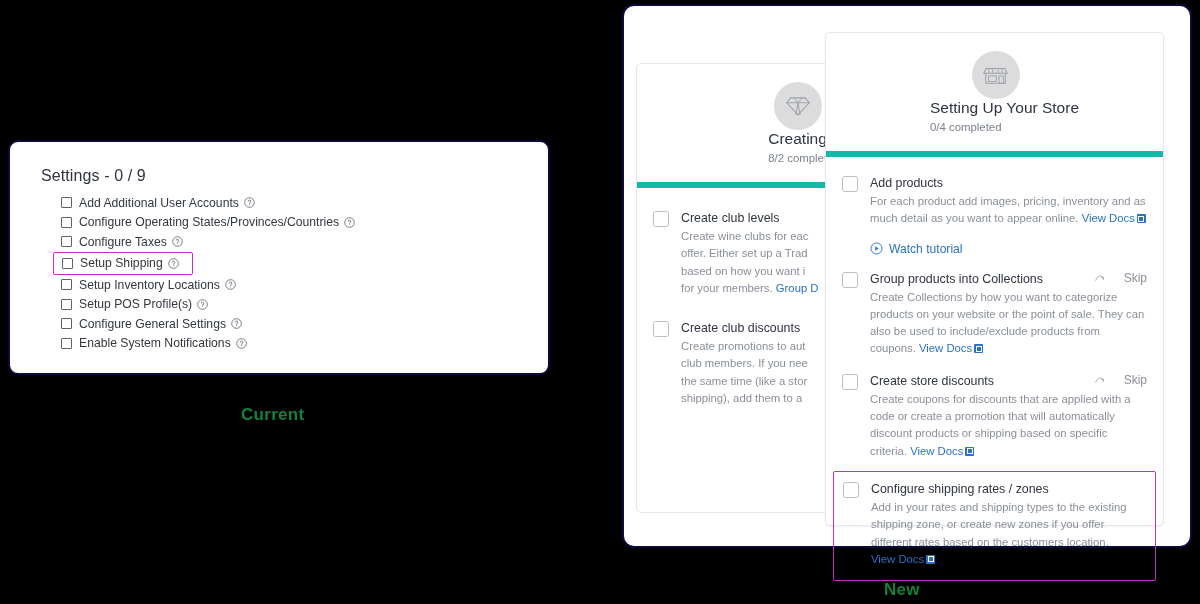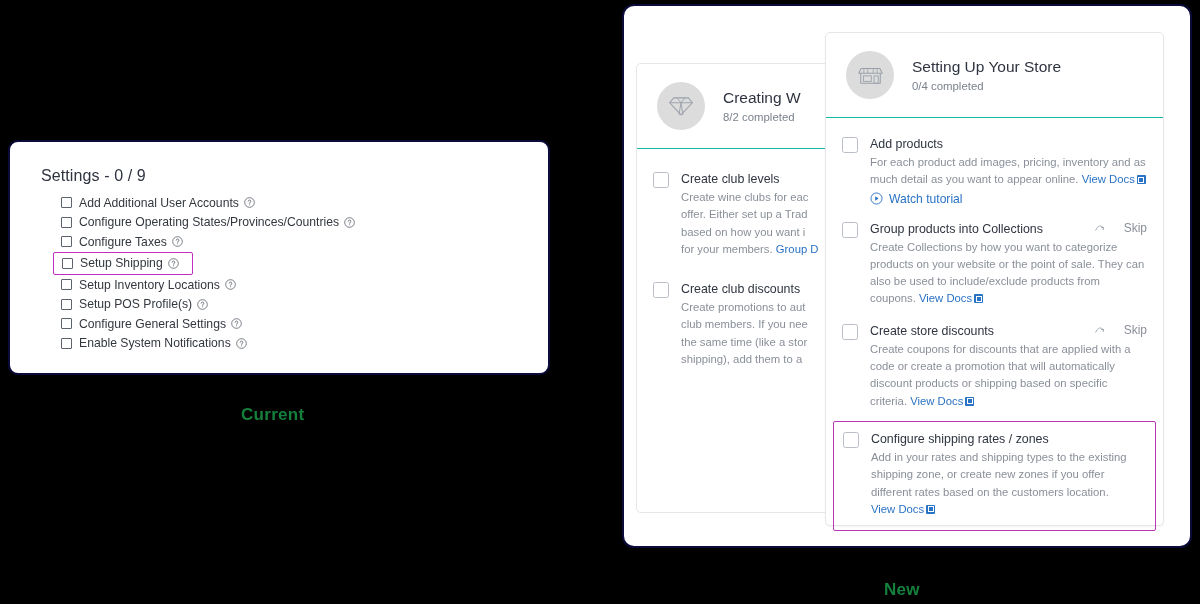--- a/index.html
+++ b/index.html
@@ -131,8 +131,9 @@
     display: flex;
     align-items: center;
     padding: 18px 0 18px 20px;
-    border-bottom: 1px solid #14b8a6;
+    border-bottom: 6px solid #14b8a6;
     box-sizing: border-box;
+    flex-direction: column;
   }
   .head-badge {
     width: 48px;

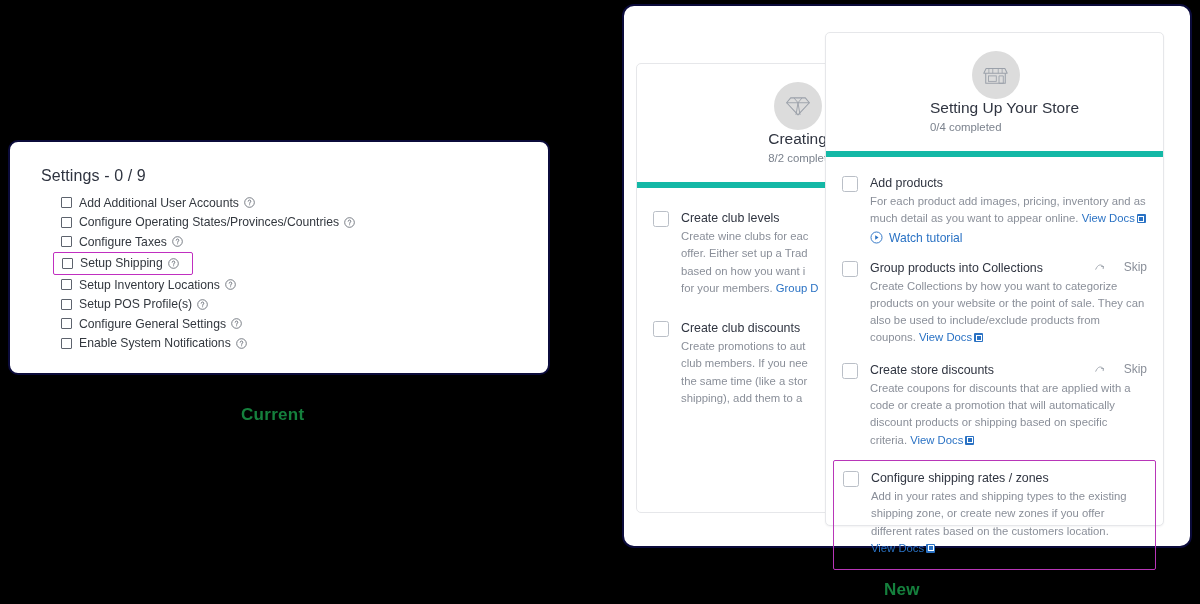--- a/index.html
+++ b/index.html
@@ -221,7 +221,7 @@
     display: flex;
     align-items: center;
     gap: 6px;
-    margin-top: 3px;
+    margin-top: 14px;
     color: #2a72c4;
     font-size: 12.1px;
   }

